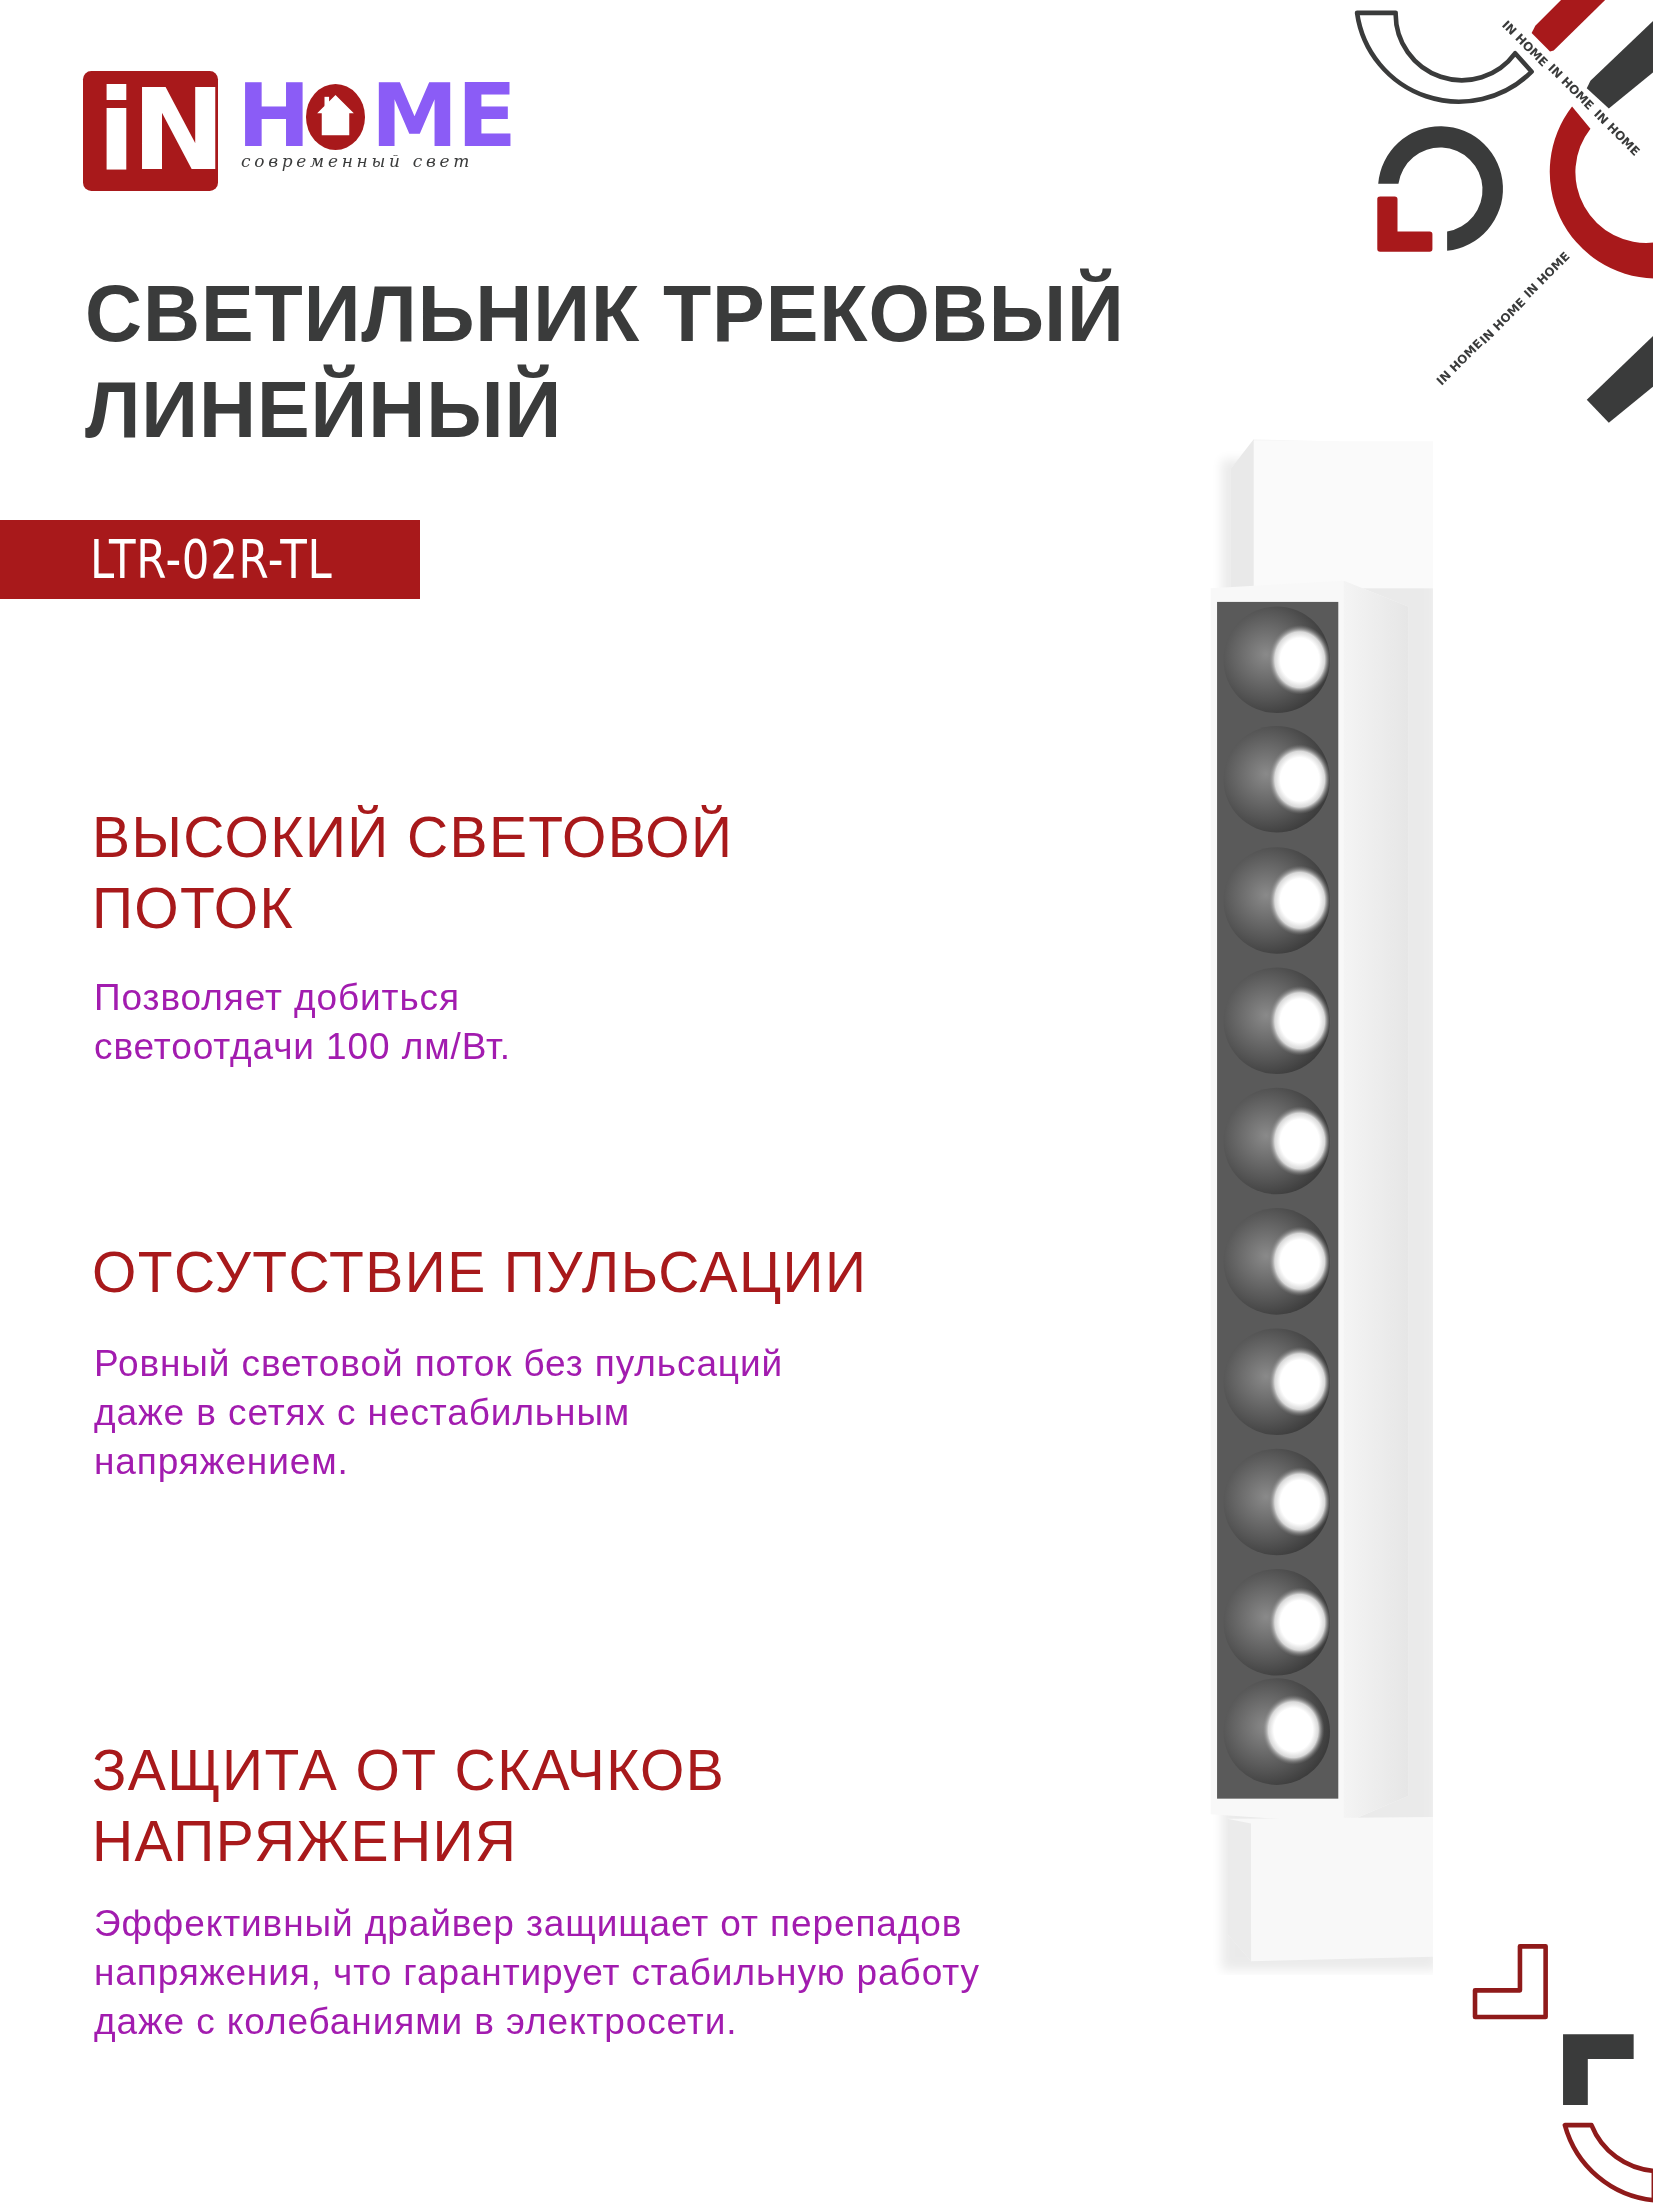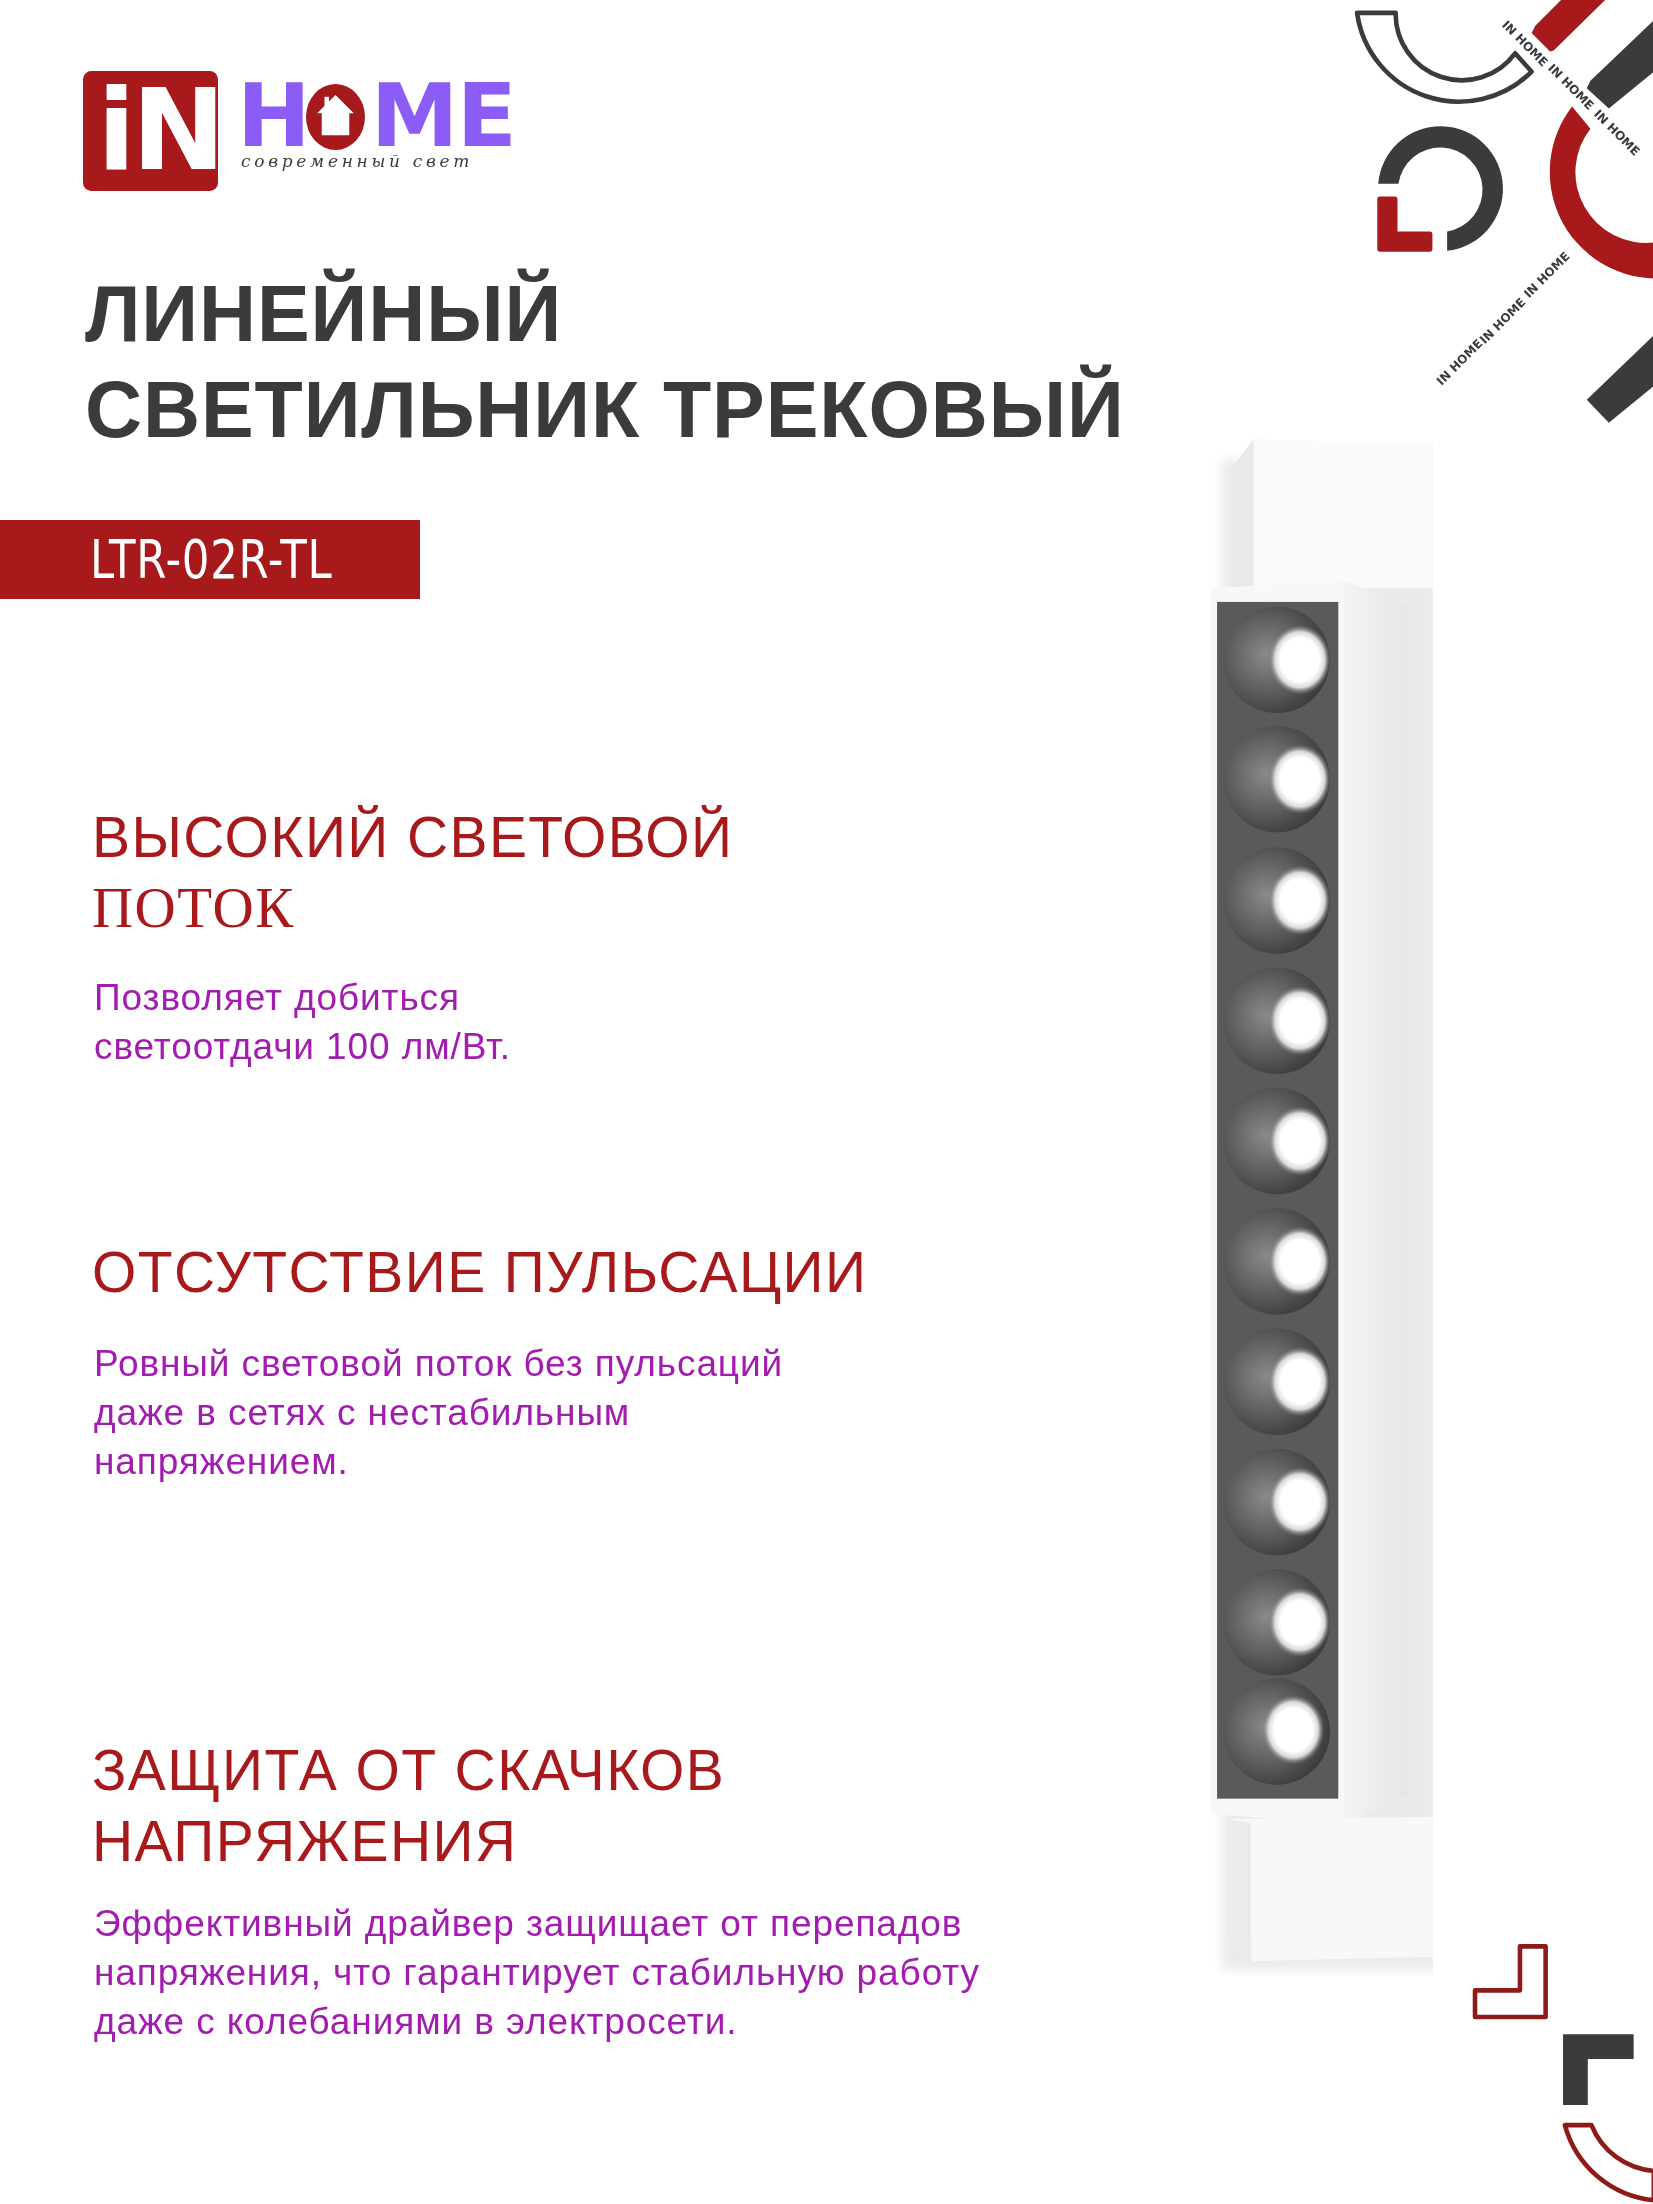--- a/index.html
+++ b/index.html
@@ -49,8 +49,8 @@
 </div>
 
 <div class="abs title">
+  <div>СВЕТИЛЬНИК ТРЕКОВЫЙ</div>
   <div>ЛИНЕЙНЫЙ</div>
-  <div>СВЕТИЛЬНИК ТРЕКОВЫЙ</div>
 </div>
 <div class="abs model-tag"></div>
 <div class="abs model-text">LTR-02R-TL</div>

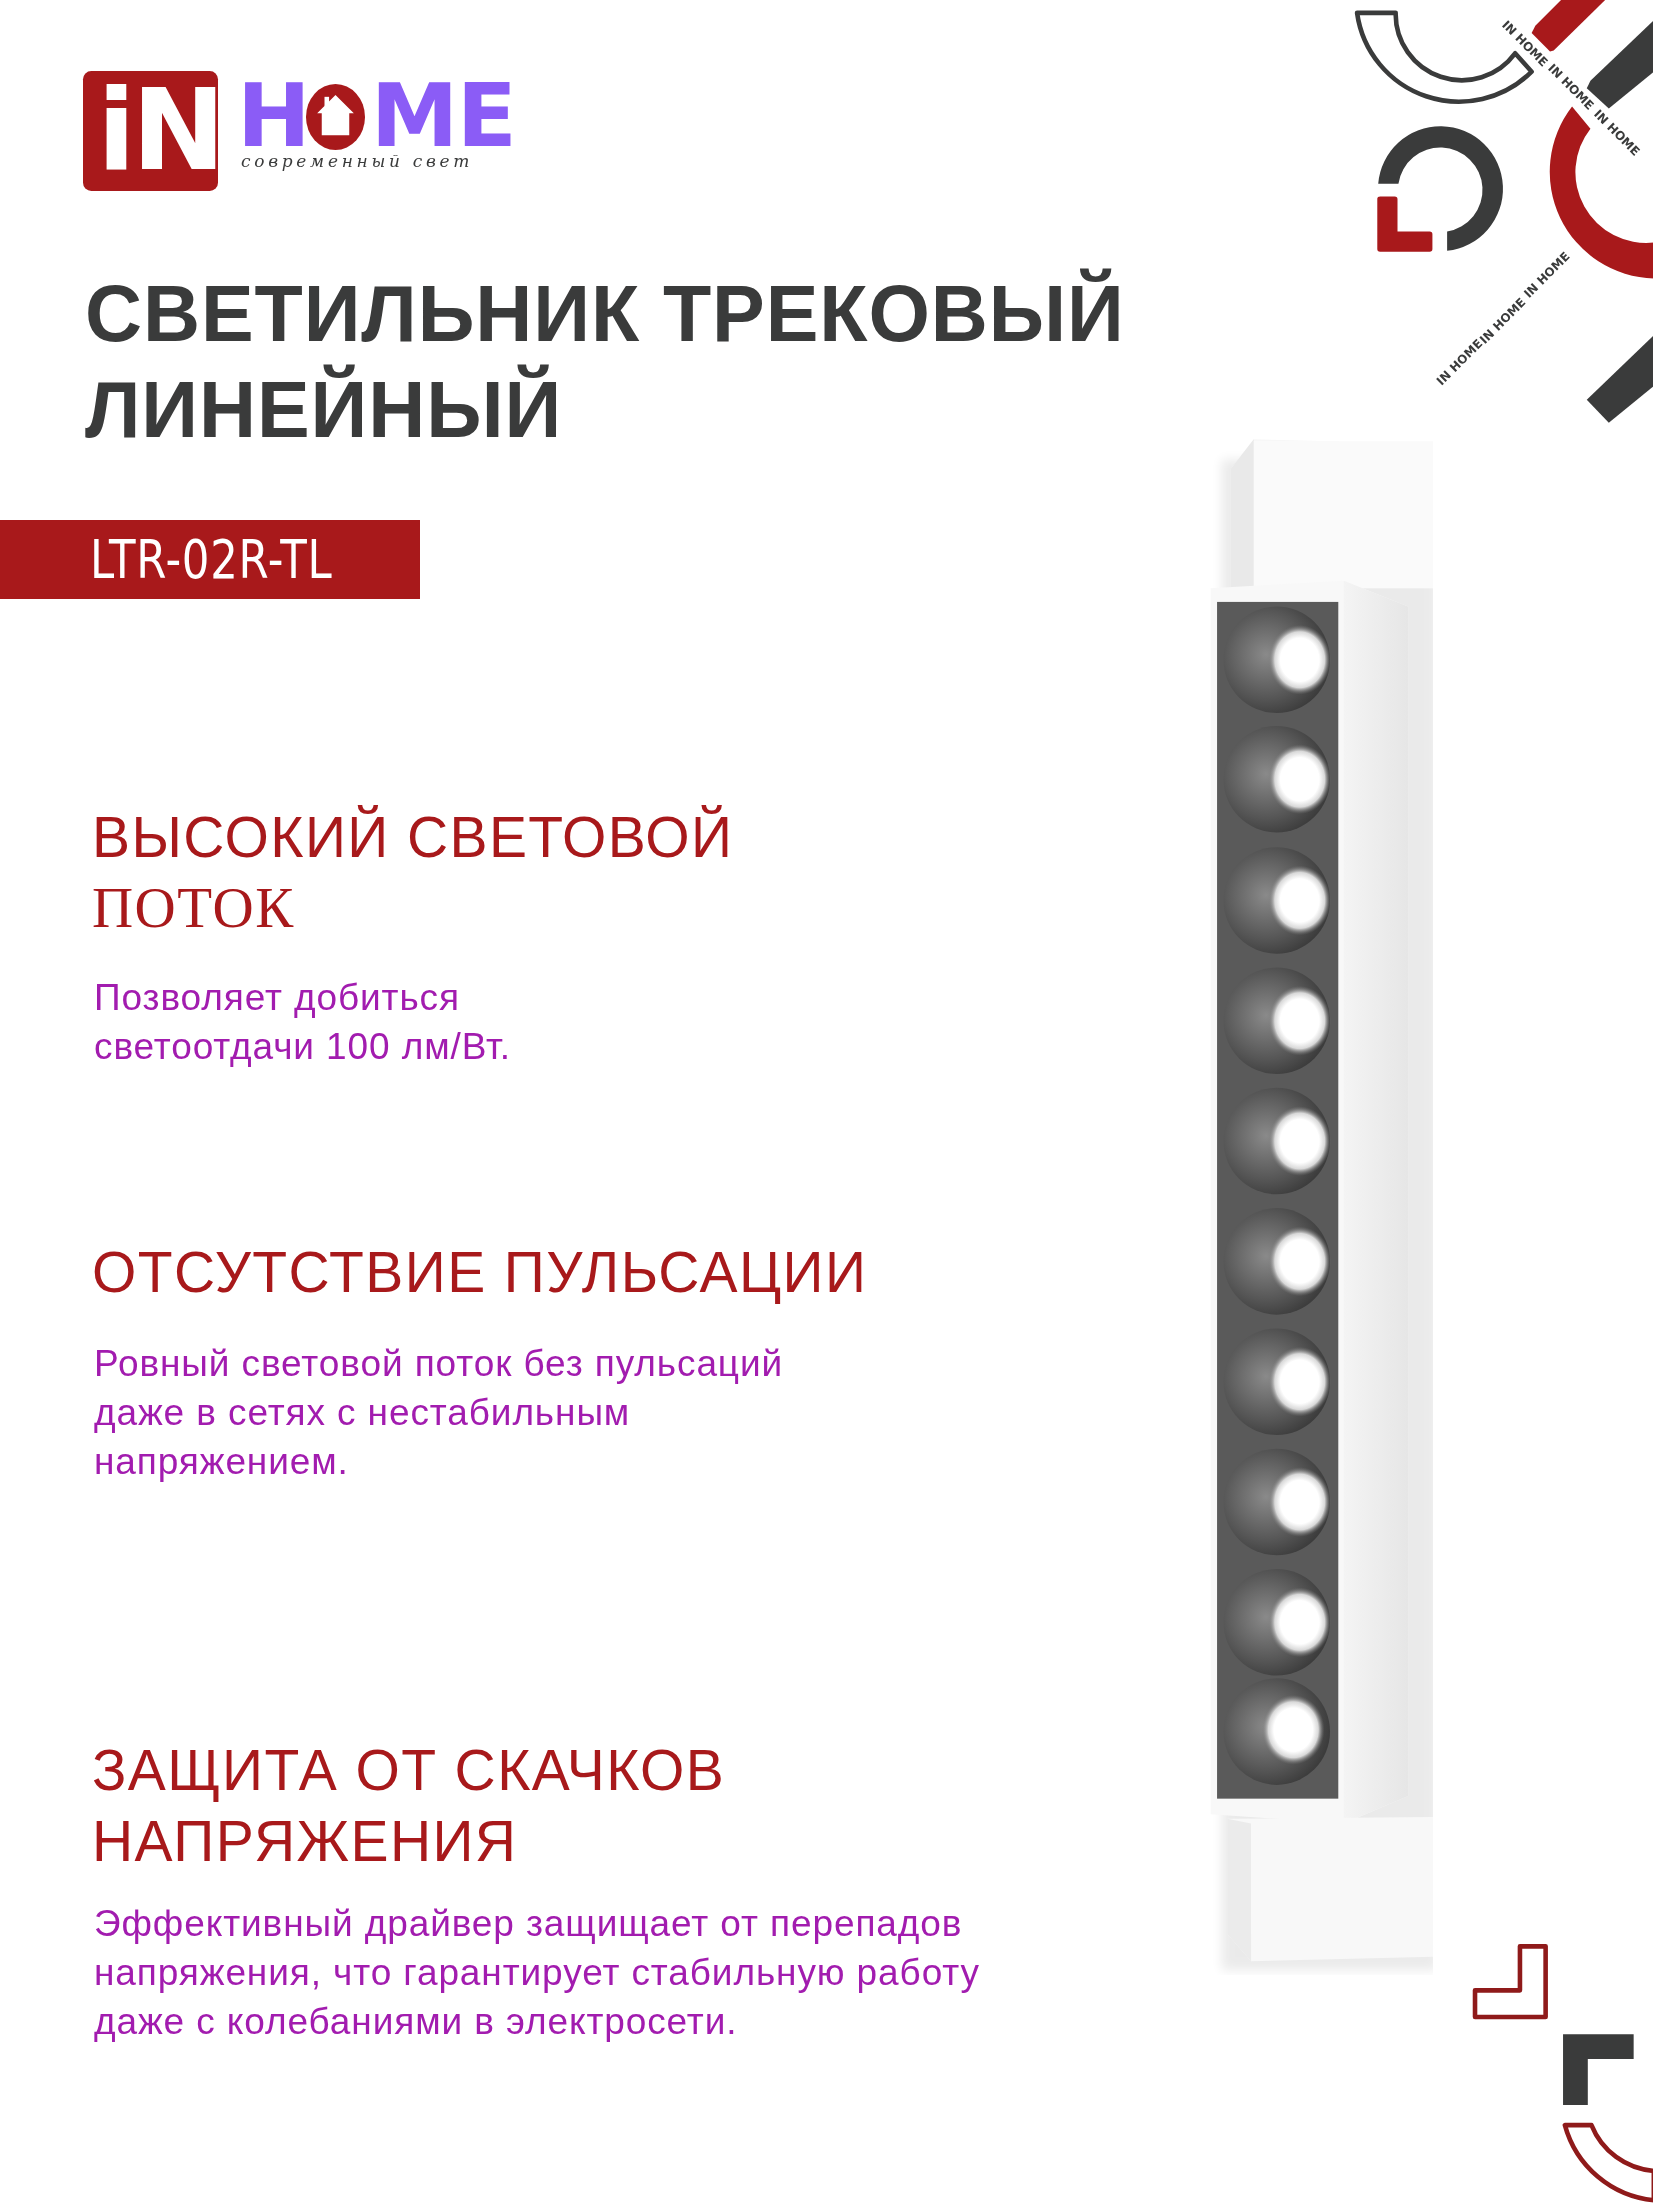--- a/index.html
+++ b/index.html
@@ -57,7 +57,7 @@
 
 <div>
   <div class="abs feat-h" style="top:801px;">ВЫСОКИЙ СВЕТОВОЙ</div>
-  <div class="abs feat-h" style="top:872px;font-family:Liberation Serif, serif;">ПОТОК</div>
+  <div class="abs feat-h" style="top:872px;">ПОТОК</div>
   <div class="abs feat-b" style="top:973px;">Позволяет добиться
 светоотдачи 100 лм/Вт.</div>
 </div>

